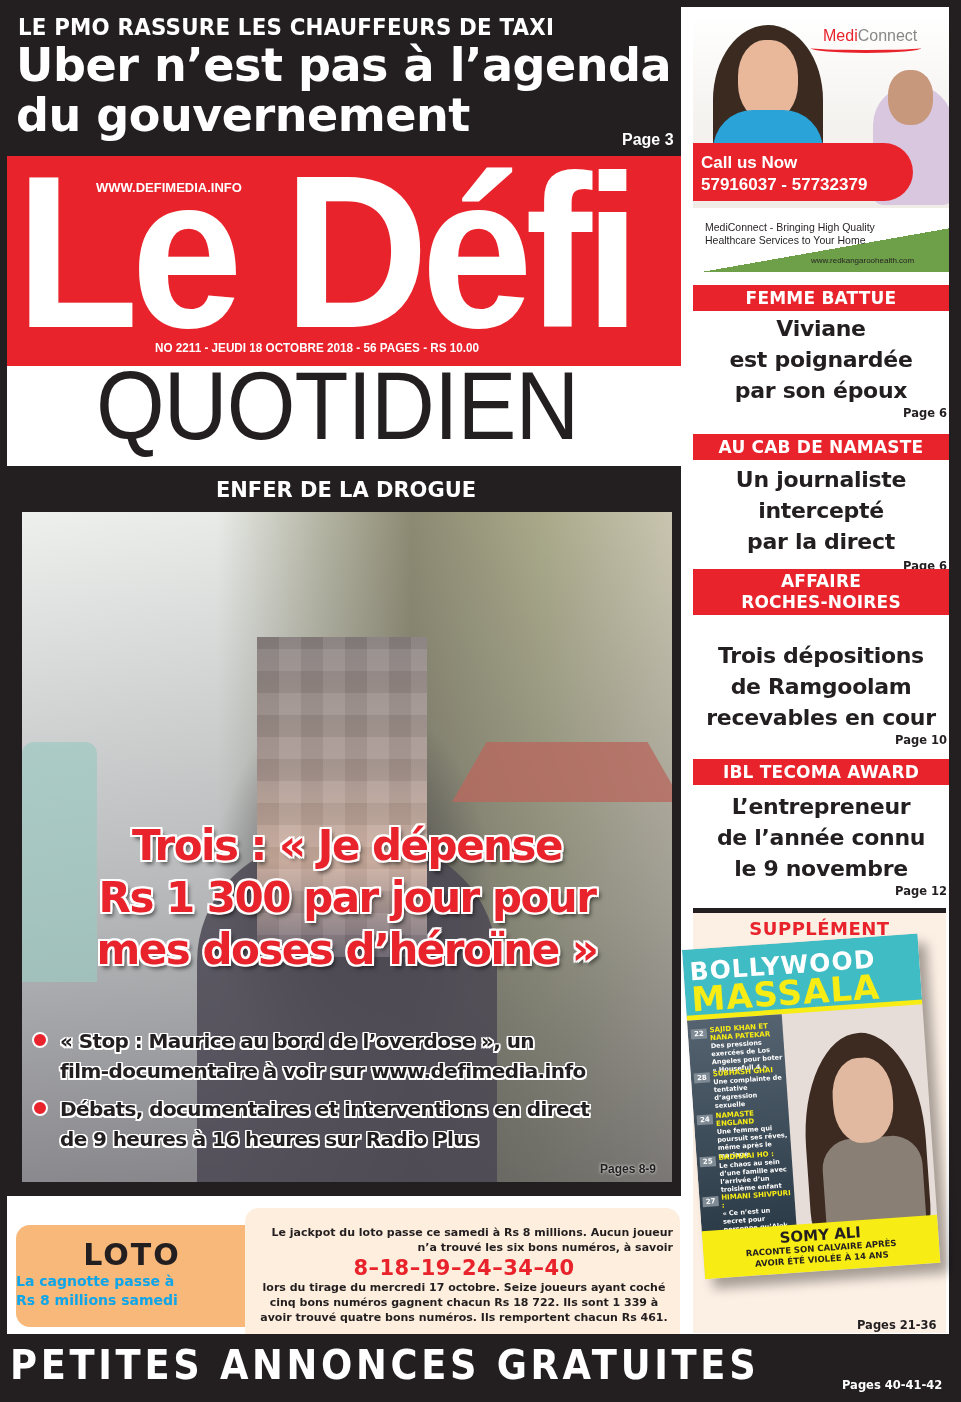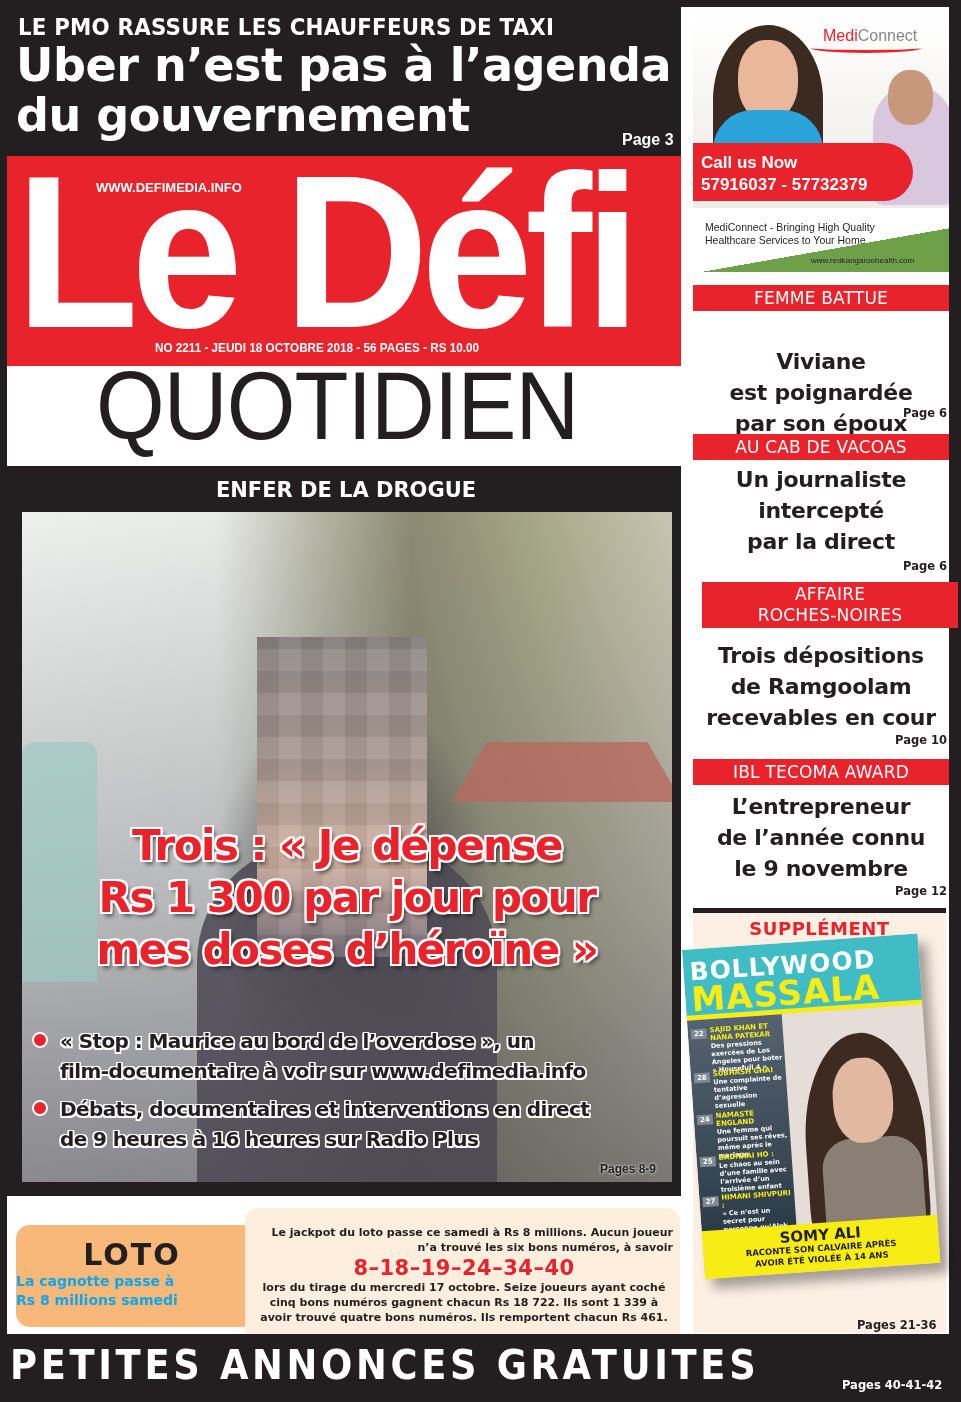--- a/index.html
+++ b/index.html
@@ -69,7 +69,7 @@
   #ad-tagline { position: absolute; left: 12px; top: 206px; color: #231f20; font-family: "Liberation Sans", sans-serif; font-size: 10.5px; line-height: 13px; }
   #ad-url { position: absolute; left: 118px; top: 241px; color: #231f20; font-family: "Liberation Sans", sans-serif; font-size: 8px; }
 
-  .teaser-kicker { position: absolute; left: 693px; width: 256px; background: #e8232b; color: #fff; text-align: center; font-weight: 400; font-size: 17px; line-height: 22px; padding: 2px 0; letter-spacing: 0.2px; }
+  .teaser-kicker { position: absolute; left: 693px; width: 256px; background: #e8232b; color: #fff; text-align: center; font-weight: 700; font-size: 17px; line-height: 22px; padding: 2px 0; letter-spacing: 0.2px; }
   .teaser-title { position: absolute; left: 693px; width: 256px; text-align: center; color: #231f20; font-weight: 900; font-size: 22px; line-height: 31px; letter-spacing: -0.3px; }
   .teaser-page { position: absolute; right: 14px; color: #231f20; font-weight: 900; font-size: 11.5px; }
 

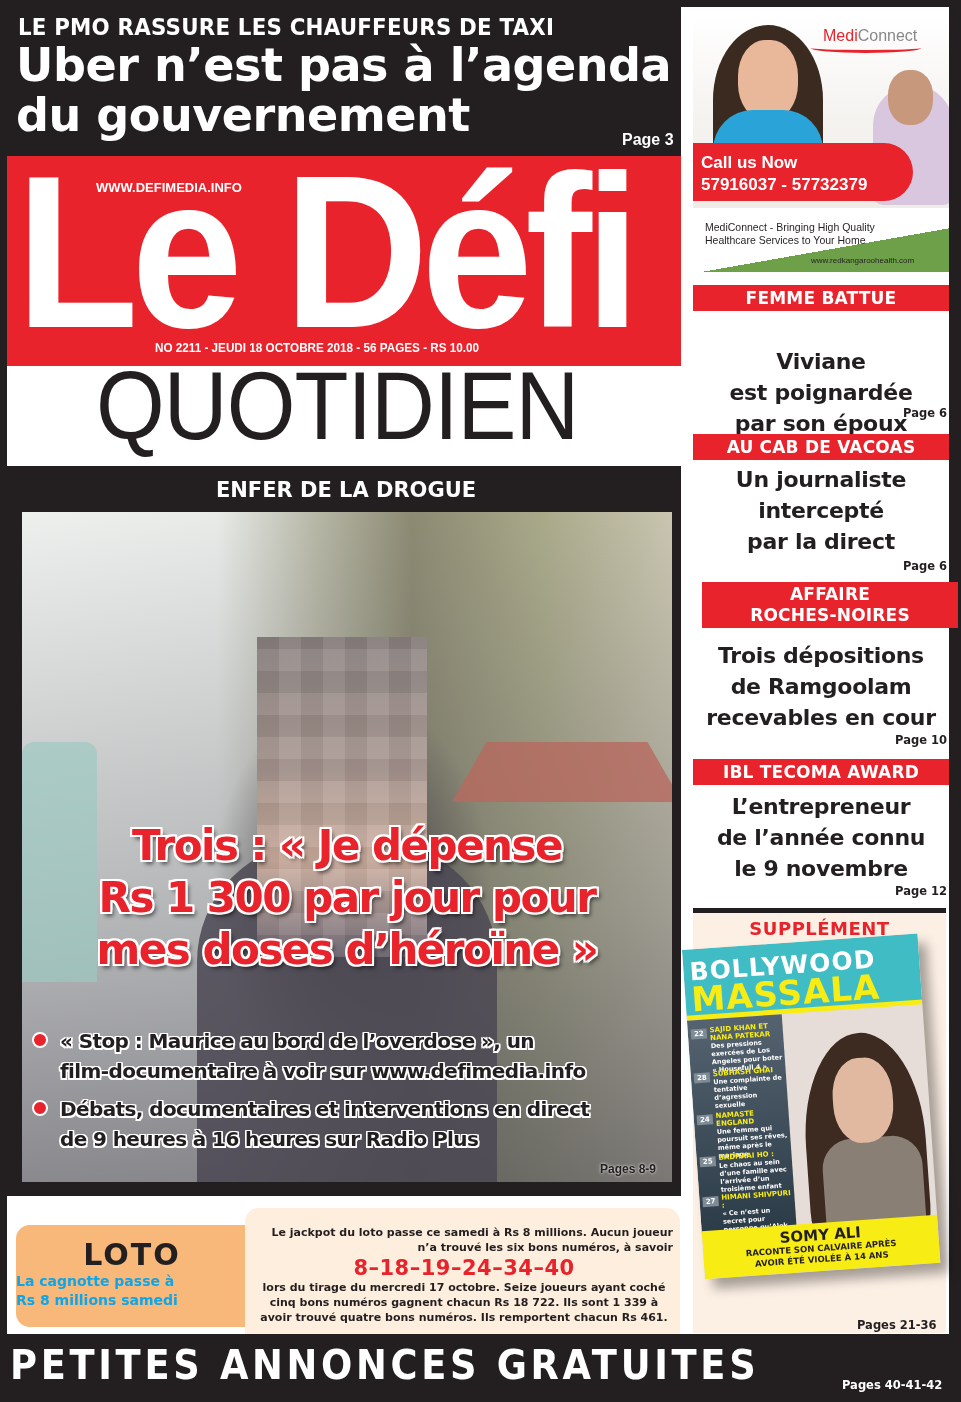--- a/index.html
+++ b/index.html
@@ -178,7 +178,7 @@
 </div>
 
 <div class="teaser-kicker" style="top:285px;">FEMME BATTUE</div>
-<div class="teaser-title" style="top:313px;margin-top:33px;">
+<div class="teaser-title" style="top:313px;">
   <div>Viviane</div>
   <div>est poignardée</div>
   <div>par son époux</div>

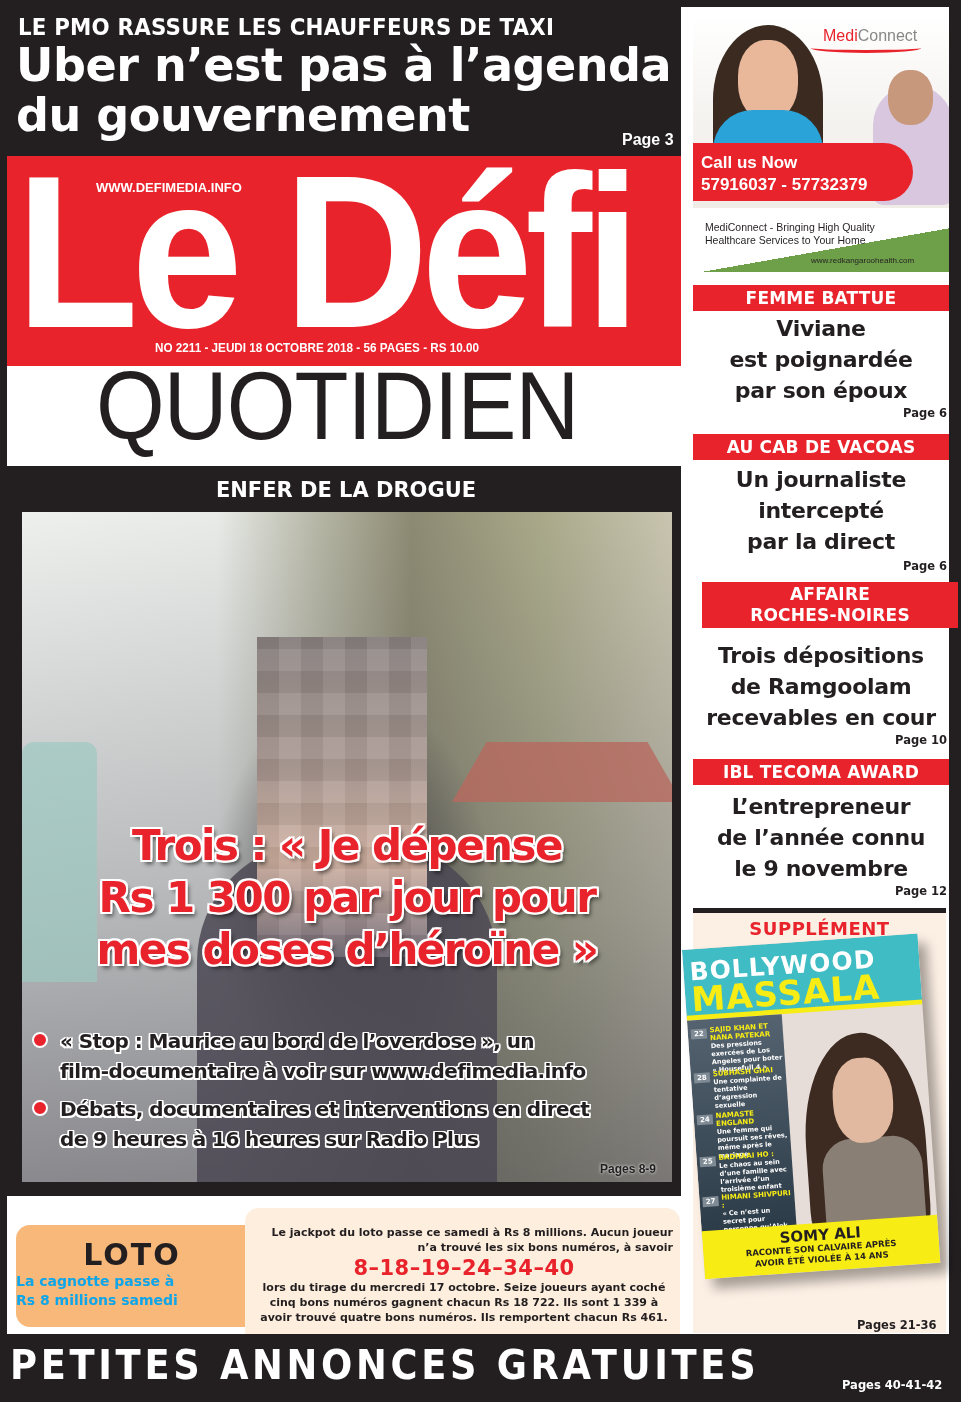--- a/index.html
+++ b/index.html
@@ -185,7 +185,7 @@
 </div>
 <div class="teaser-page" style="top:406px;">Page 6</div>
 
-<div class="teaser-kicker" style="top:434px;">AU CAB DE VACOAS</div>
+<div class="teaser-kicker" style="top:434px;">AU CAB DE NAMASTE</div>
 <div class="teaser-title" style="top:464px;">
   <div>Un journaliste</div>
   <div>intercepté</div>

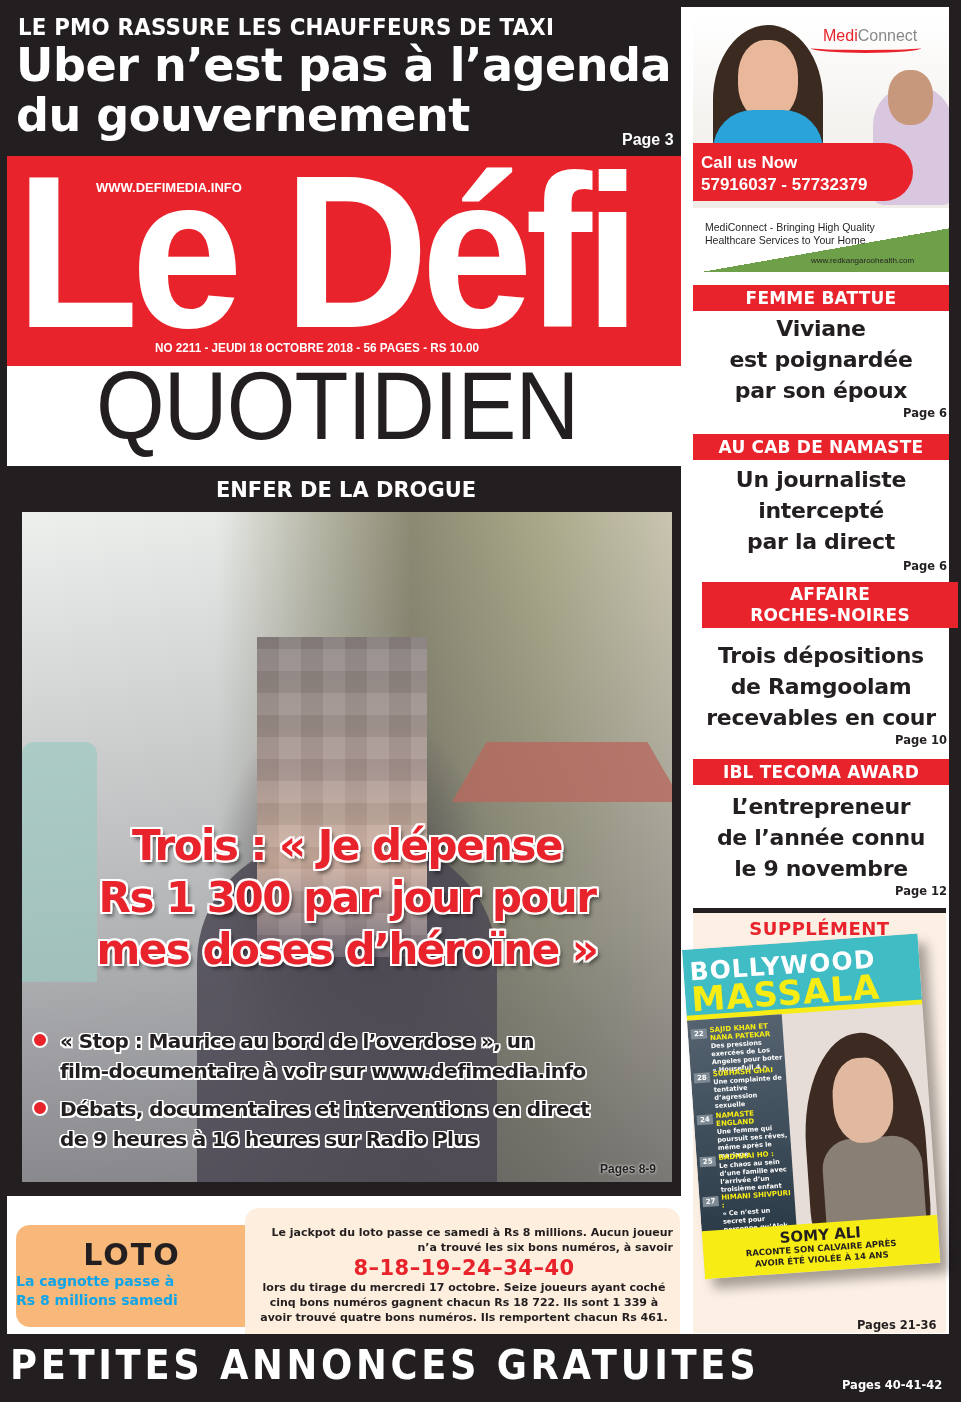--- a/index.html
+++ b/index.html
@@ -193,7 +193,7 @@
 </div>
 <div class="teaser-page" style="top:559px;">Page 6</div>
 
-<div class="teaser-kicker" style="top:582px; line-height:21px;margin-left:9px;">
+<div class="teaser-kicker" style="top:569px; line-height:21px;">
   <div>AFFAIRE</div>
   <div>ROCHES-NOIRES</div>
 </div>

